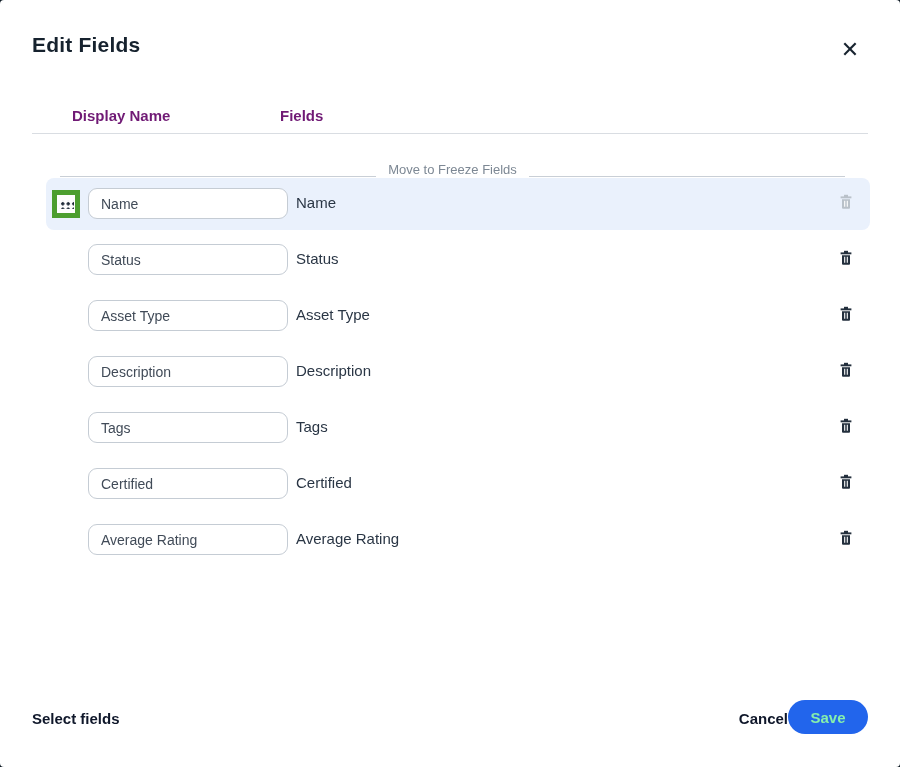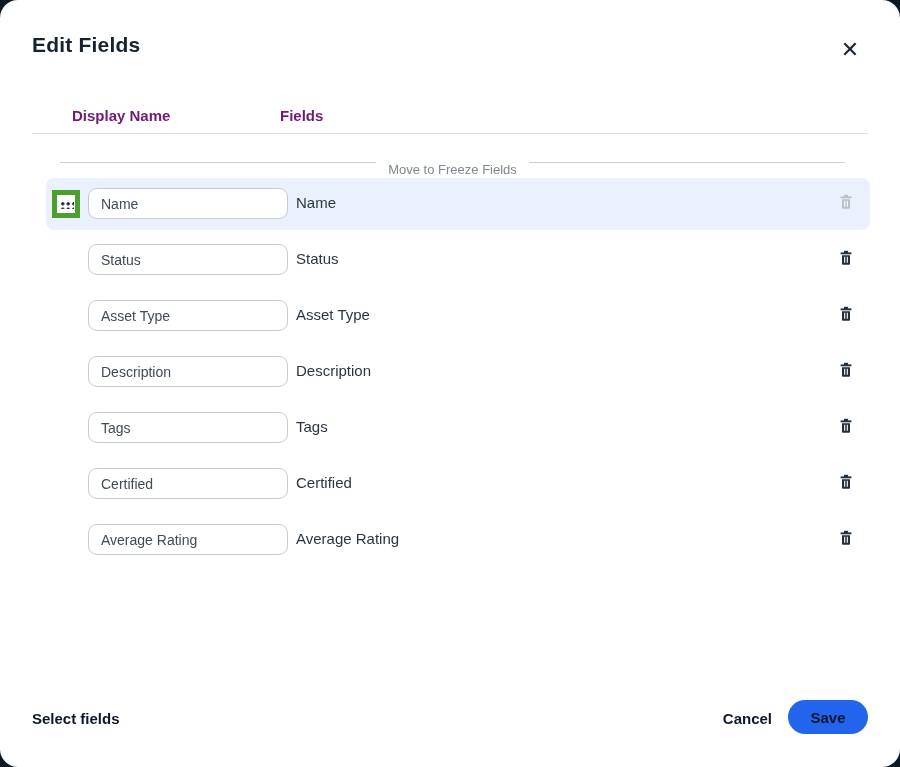--- a/index.html
+++ b/index.html
@@ -12,7 +12,7 @@
   .modal {
     position: absolute; inset: 0;
     background: #ffffff;
-    border-radius: 18px;
+    border-radius: 4px;
   }
   .modal-title {
     position: absolute; left: 32px; top: 33px;

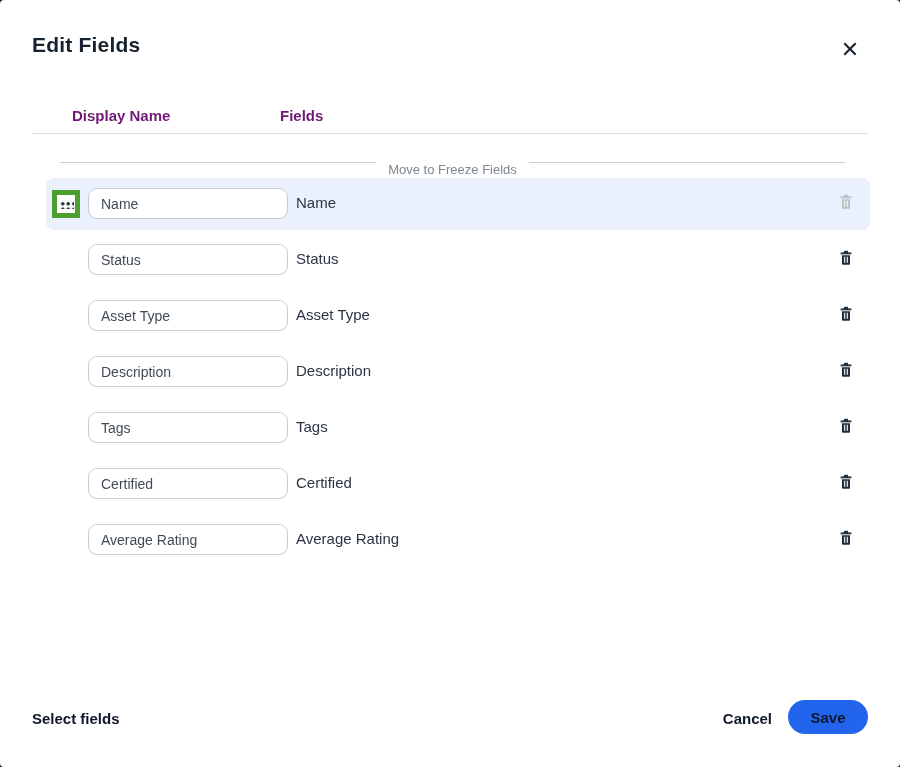--- a/index.html
+++ b/index.html
@@ -36,7 +36,7 @@
   }
   .freeze-divider {
     position: absolute; top: 162px; left: 60px; right: 55px;
-    display: flex; align-items: flex-start; gap: 12px;
+    display: flex; align-items: flex-end; gap: 12px;
   }
   .freeze-divider .line { flex: 1; height: 1px; background: #c9cfd6; }
   .freeze-divider .label { font-size: 13px; color: #7d8894; white-space: nowrap; }

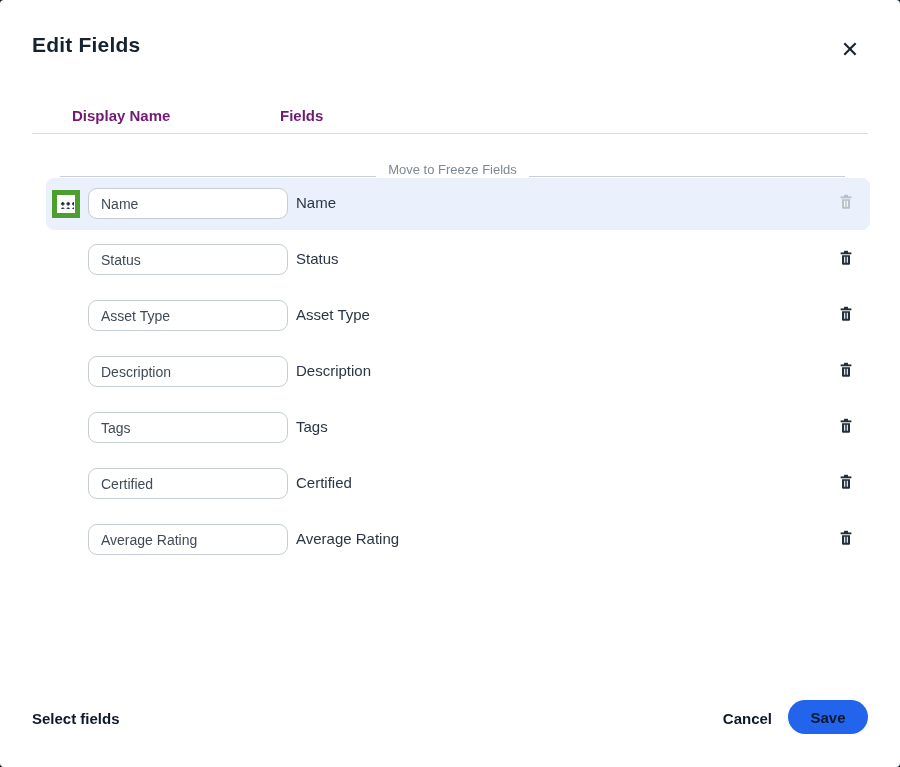--- a/index.html
+++ b/index.html
@@ -91,7 +91,7 @@
     font-family: "Liberation Sans", sans-serif;
   }
   .select-fields { left: 32px; }
-  .cancel { right: 128px; }
+  .cancel { right: 112px; }
   .save-btn {
     position: absolute; right: 32px; bottom: 33px;
     width: 80px; height: 34px;

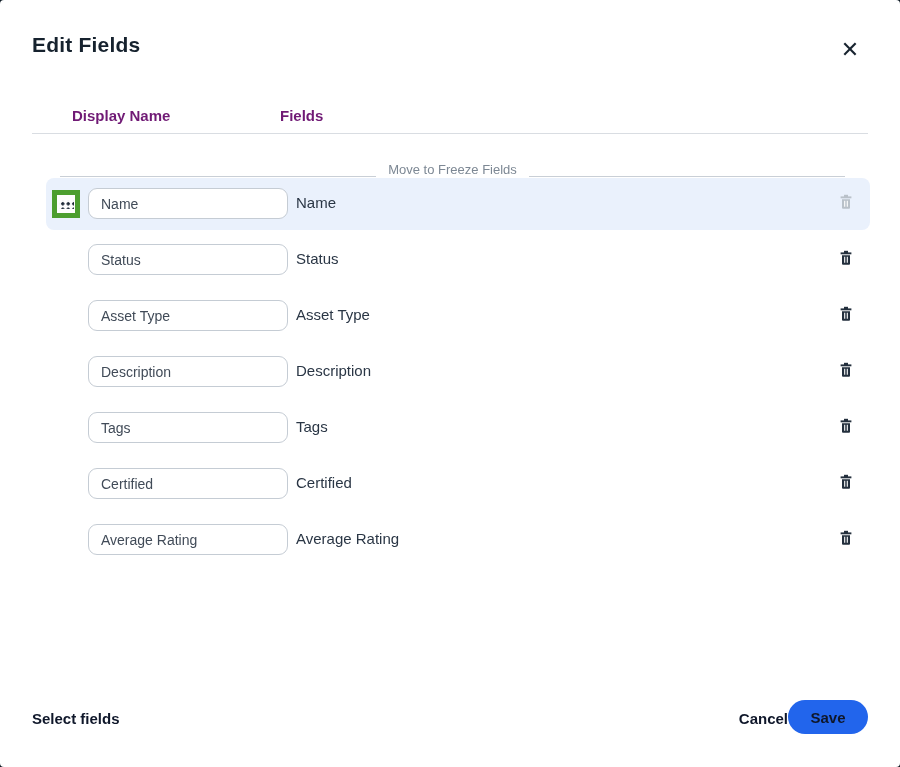--- a/index.html
+++ b/index.html
@@ -96,7 +96,7 @@
     position: absolute; right: 32px; bottom: 33px;
     width: 80px; height: 34px;
     background: #2265ec; border: none; border-radius: 17px;
-    color: #0f172a; font-size: 15px; font-weight: 700;
+    color: #86efac; font-size: 15px; font-weight: 700;
     font-family: "Liberation Sans", sans-serif;
     cursor: pointer;
   }

